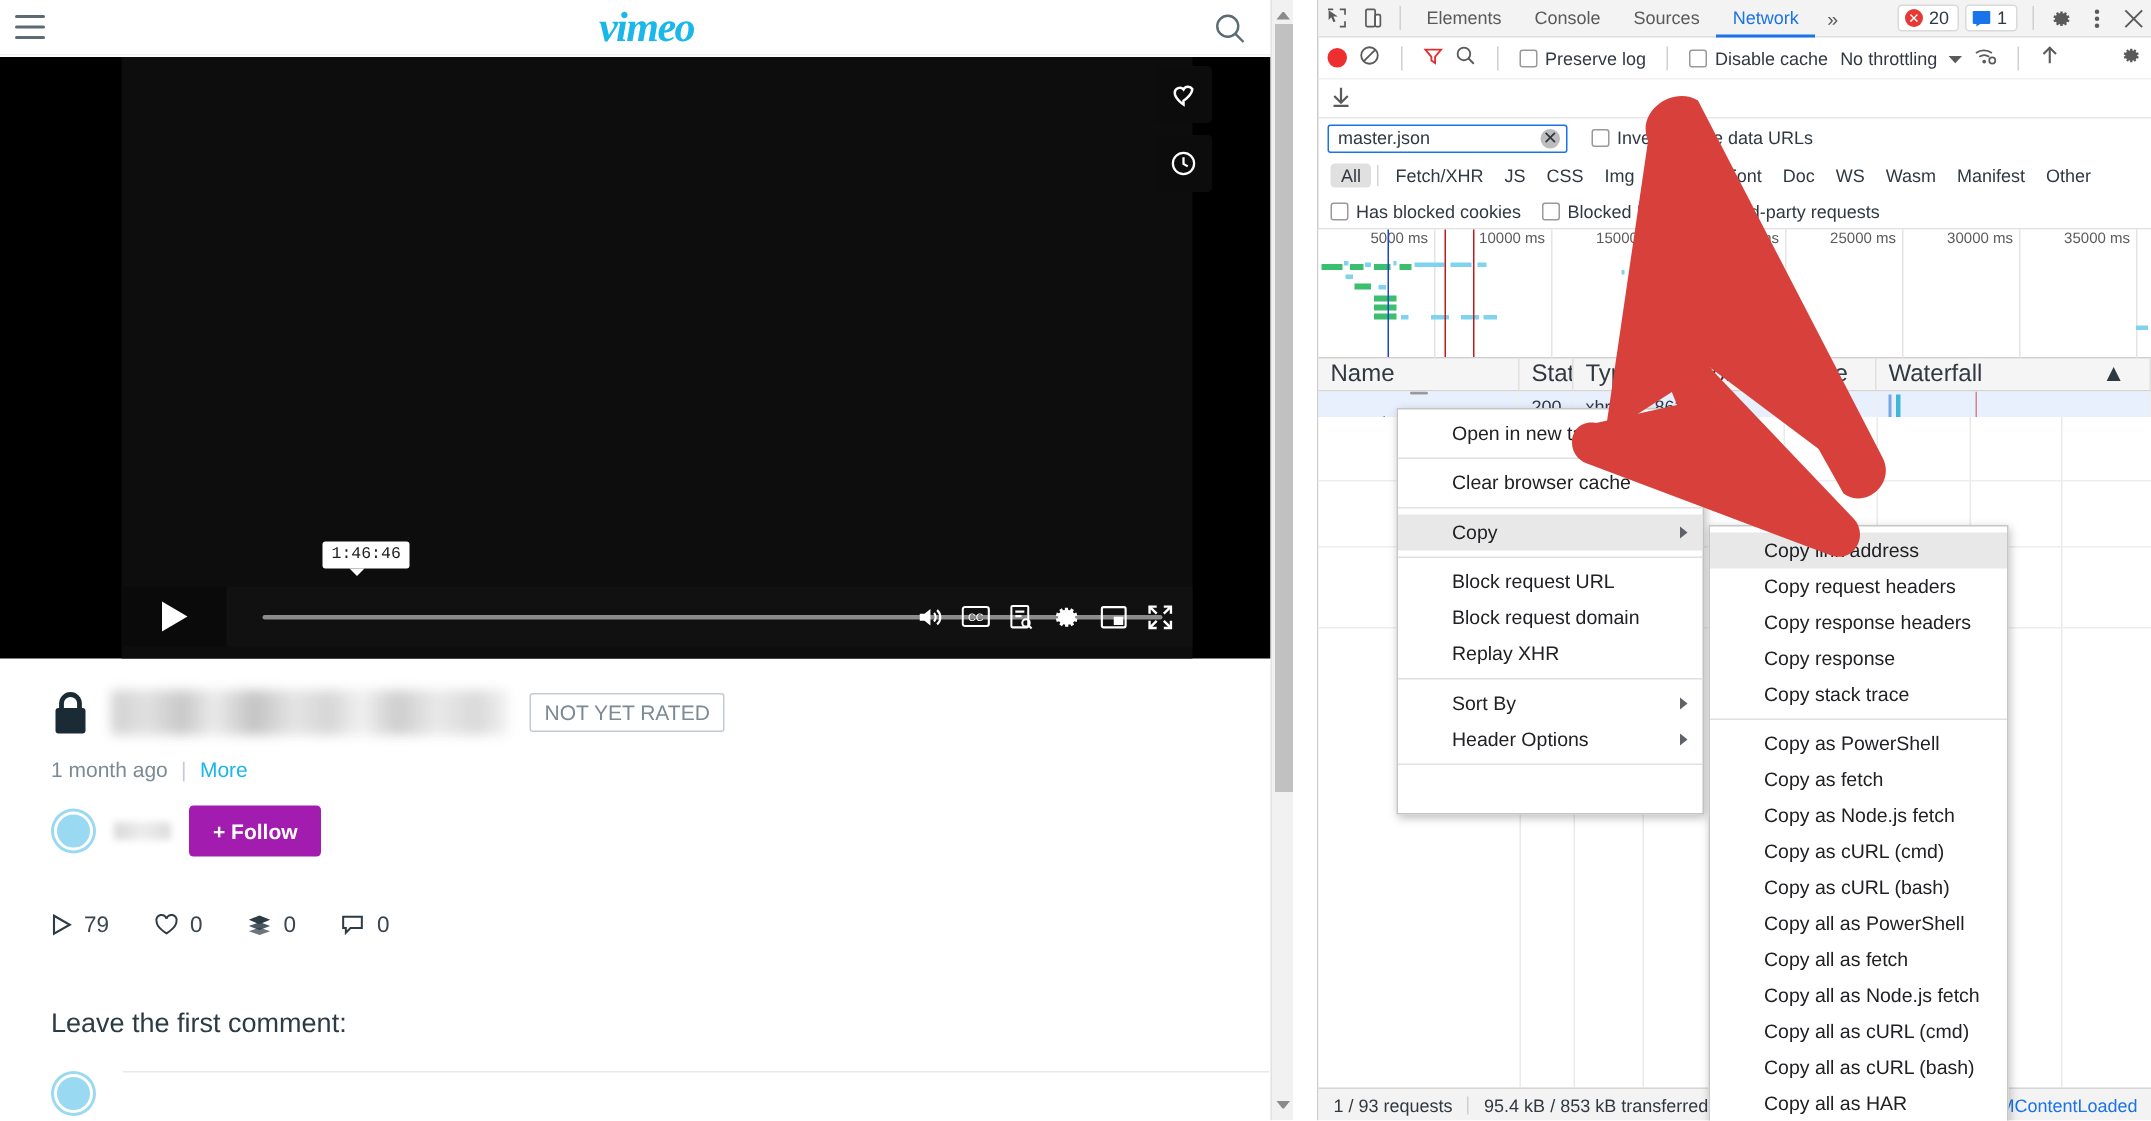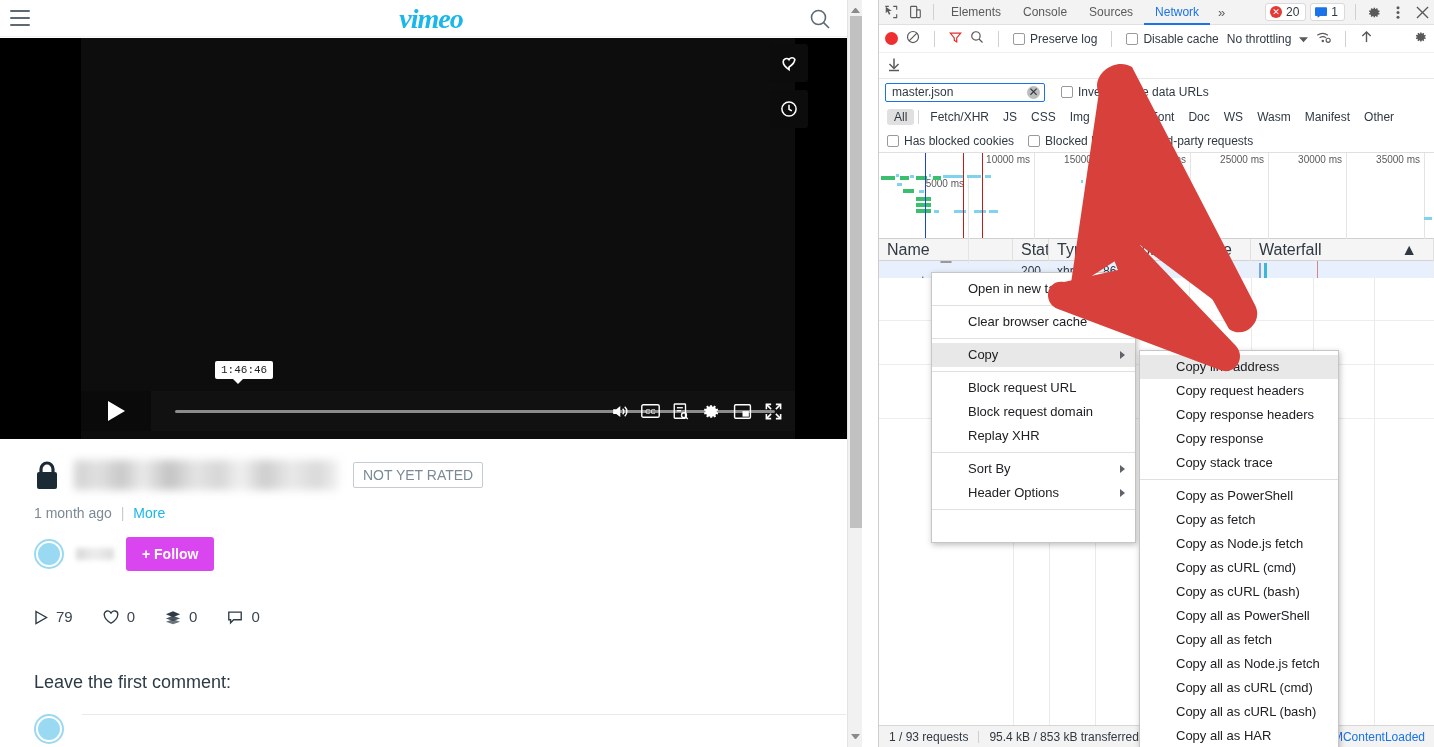--- a/index.html
+++ b/index.html
@@ -487,7 +487,7 @@
   </div>
 
   <div class="overview">
-    <div class="ov-tick" style="left:12px;width:78px;margin-top:24px;">
+    <div class="ov-tick" style="left:0;width:78px;">
         <span>5000 ms</span>
       </div>
     <div class="ov-tick" style="left:78px;width:78px;">

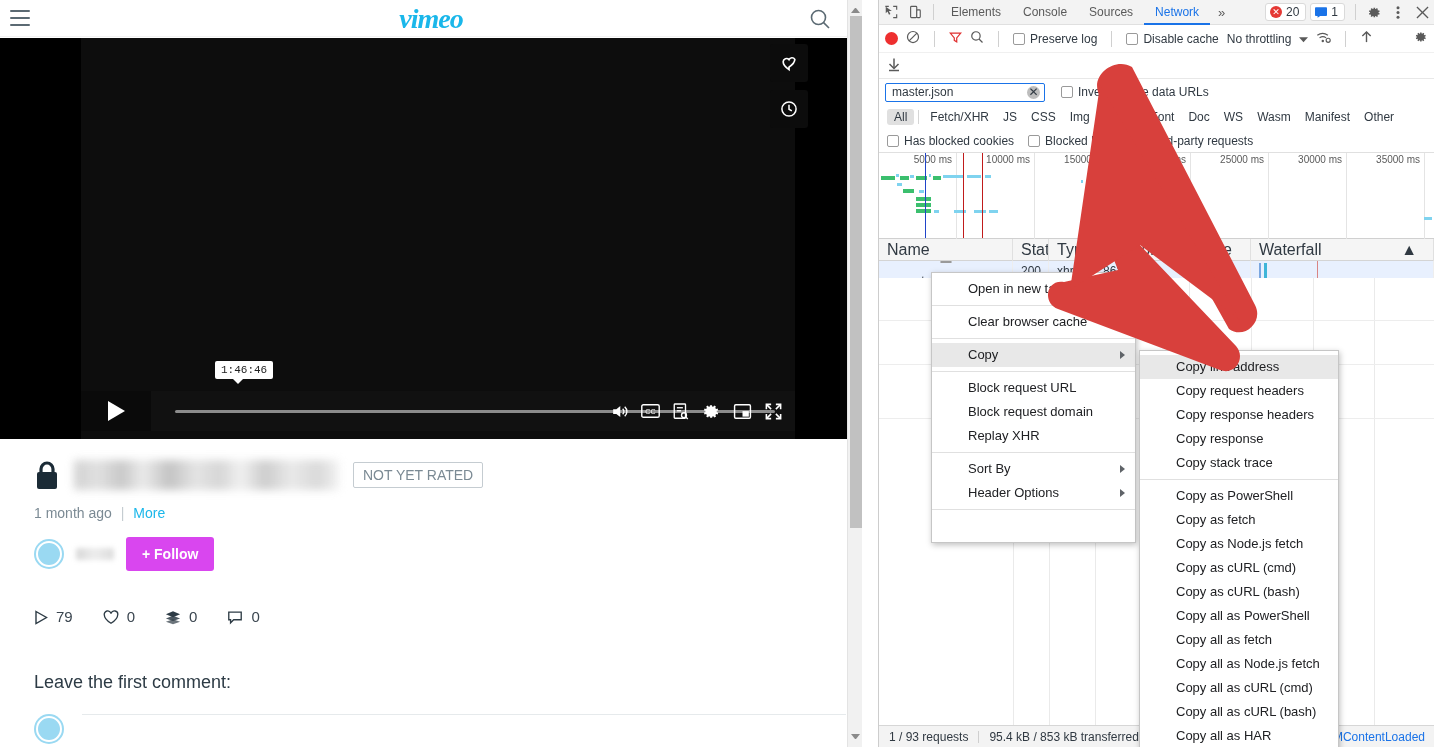--- a/index.html
+++ b/index.html
@@ -61,7 +61,7 @@
                     width:22px; height:22px; border-radius:50%; border:2px solid #fff; }
   .blurred-name { width:38px; height:12px; border-radius:2px;
                   background:linear-gradient(90deg,#d8d8d8,#ededed,#dcdcdc); filter:blur(2.5px); }
-  .follow-btn { background:#d946ef; color:#fff; border:none; font-size:14px; font-weight:bold;
+  .follow-btn { background:#a21caf; color:#fff; border:none; font-size:14px; font-weight:bold;
                 padding:9px 16px; border-radius:3px; cursor:pointer; font-family:"Liberation Sans",sans-serif; }
 
   .divider { margin:26px 34px 0 34px; border-top:1px solid #eef0f1; width:812px; }

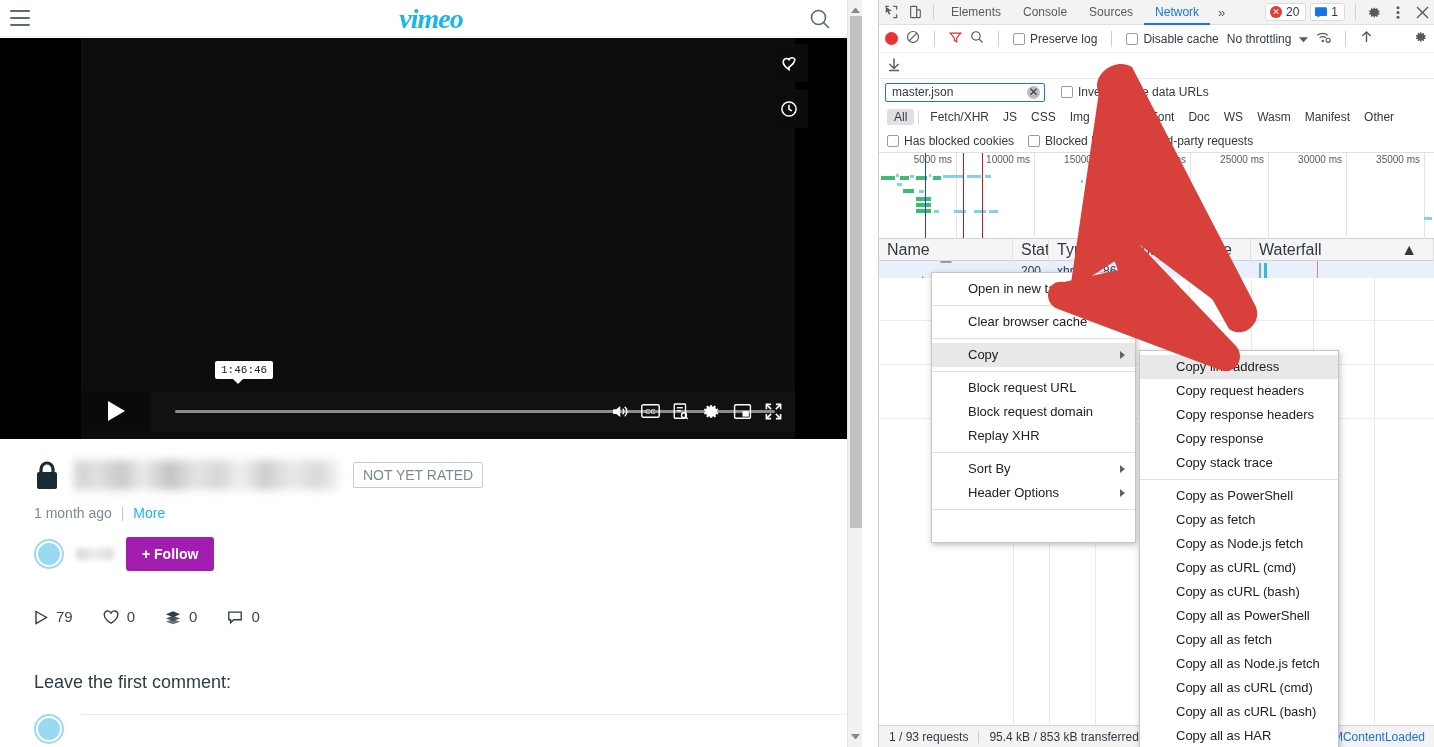--- a/index.html
+++ b/index.html
@@ -67,7 +67,7 @@
   .divider { margin:26px 34px 0 34px; border-top:1px solid #eef0f1; width:812px; }
   .stats { position:absolute; left:34px; top:608px; display:flex; align-items:center; gap:30px;
            font-size:15px; color:#3b4650; }
-  .stat { display:flex; align-items:flex-end; gap:8px; cursor:pointer; }
+  .stat { display:flex; align-items:center; gap:8px; cursor:pointer; }
   .stat .num { color:#3b4650; }
 
   .comment-head { position:absolute; left:34px; top:672px; font-size:18px; color:#2d3b45; }

